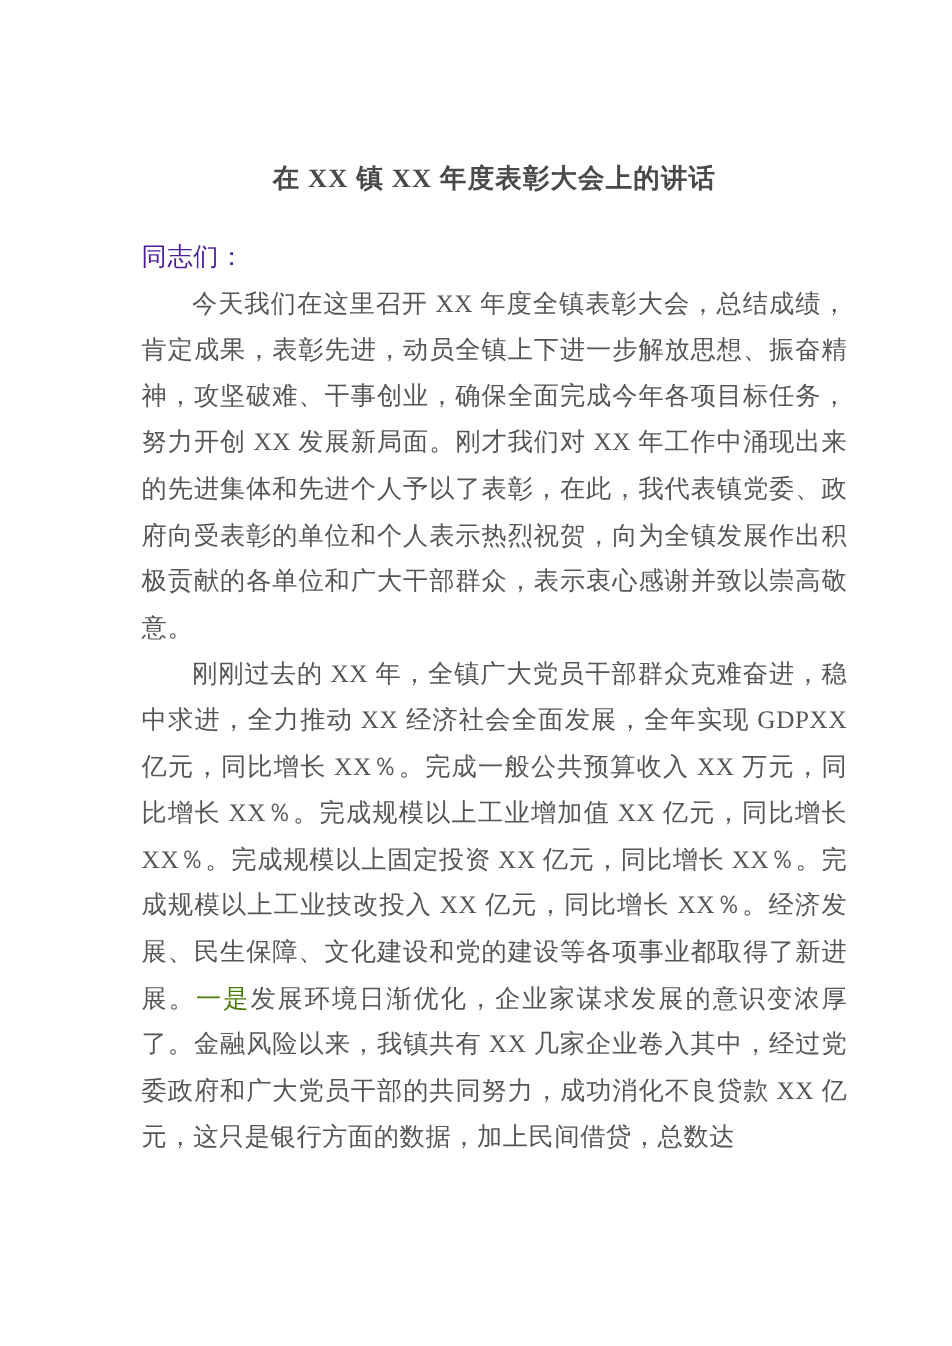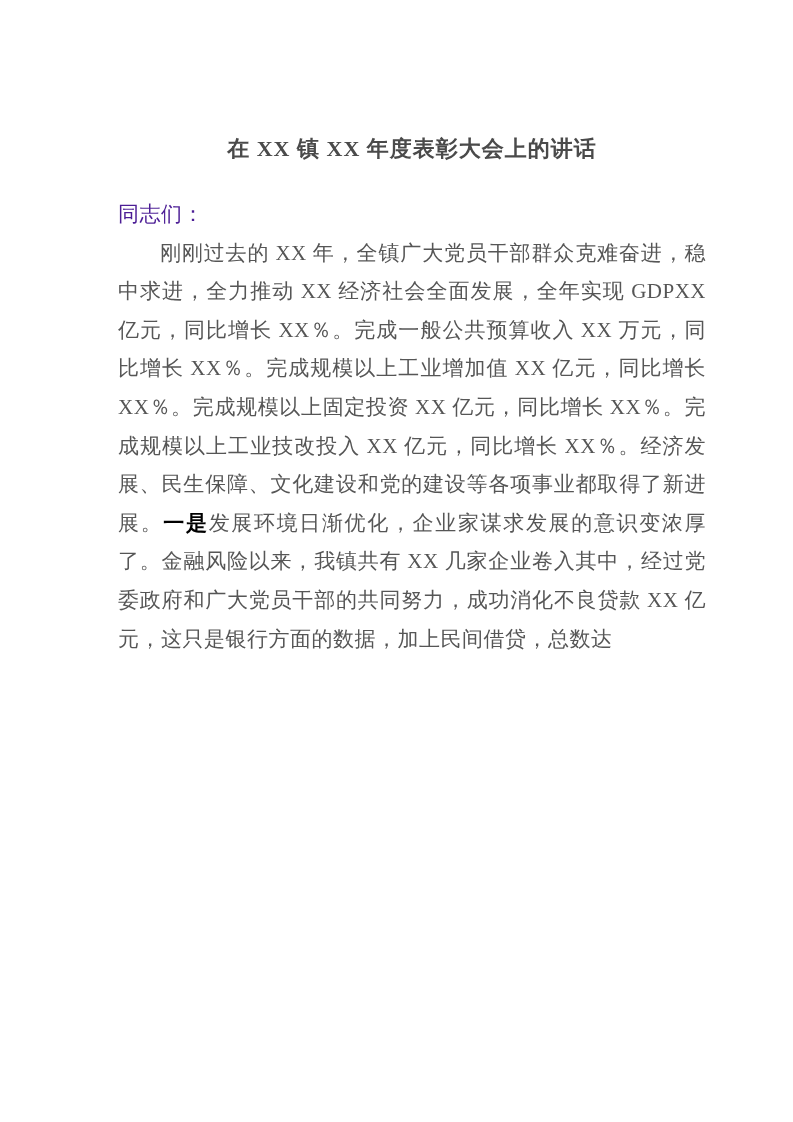--- a/index.html
+++ b/index.html
@@ -59,6 +59,7 @@
 
   <p class="salutation">同志们：</p>
 
+  <p class="para">今天我们在这里召开 XX 年度全镇表彰大会，总结成绩，肯定成果，表彰先进，动员全镇上下进一步解放思想、振奋精神，攻坚破难、干事创业，确保全面完成今年各项目标任务，努力开创 XX 发展新局面。刚才我们对 XX 年工作中涌现出来的先进集体和先进个人予以了表彰，在此，我代表镇党委、政府向受表彰的单位和个人表示热烈祝贺，向为全镇发展作出积极贡献的各单位和广大干部群众，表示衷心感谢并致以崇高敬意。</p>
 
   <p class="para"><span>刚刚过去的 XX 年，全镇广大党员干部群众克难奋进，稳中求进，全力推动 XX 经济社会全面发展，全年实现 GDPXX 亿元，同比增长 XX％。完成一般公共预算收入 XX 万元，同比增长 XX％。完成规模以上工业增加值 XX 亿元，同比增长 XX％。完成规模以上固定投资 XX 亿元，同比增长 XX％。完成规模以上工业技改投入 XX 亿元，同比增长 XX％。经济发展、民生保障、文化建设和党的建设等各项事业都取得了新进展。</span><span class="emph">一是</span><span>发展环境日渐优化，企业家谋求发展的意识变浓厚了。金融风险以来，我镇共有 XX 几家企业卷入其中，经过党委政府和广大党员干部的共同努力，成功消化不良贷款 XX 亿元，这只是银行方面的数据，加上民间借贷，总数达</span></p>
 </div>

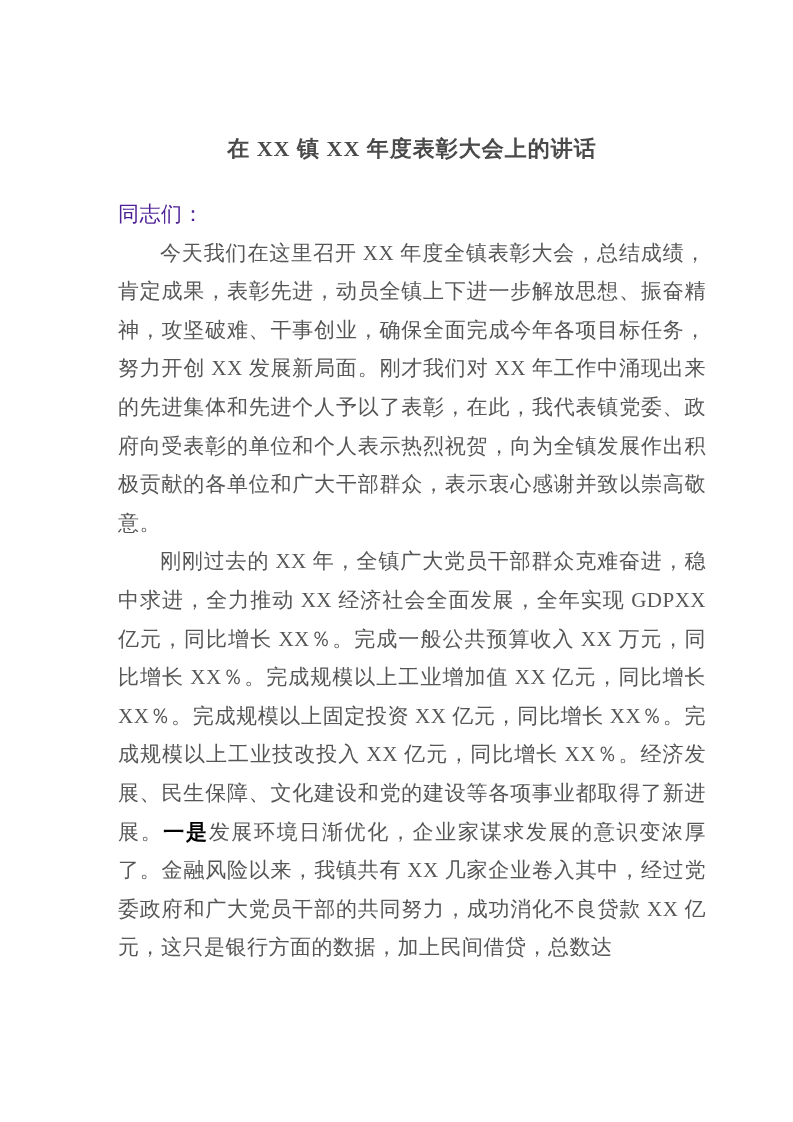--- a/index.html
+++ b/index.html
@@ -47,8 +47,8 @@
     text-indent: 2em;
   }
   .para .emph {
-    font-weight: bold;
-    color: #000000;
+    font-weight: normal;
+    color: #4d7c0f;
   }
 </style>
 </head>

